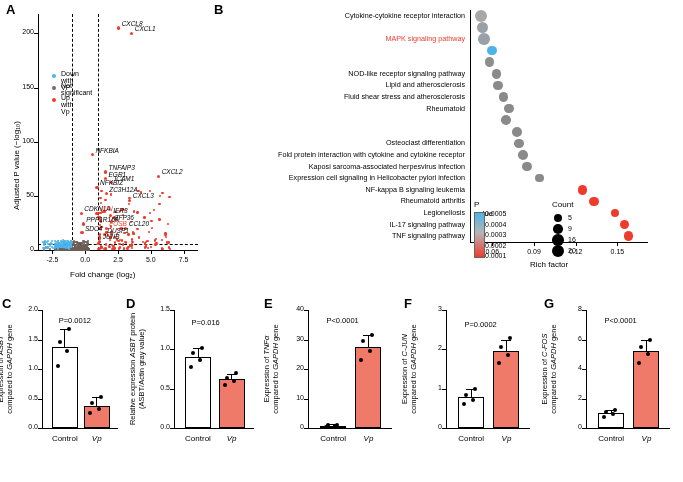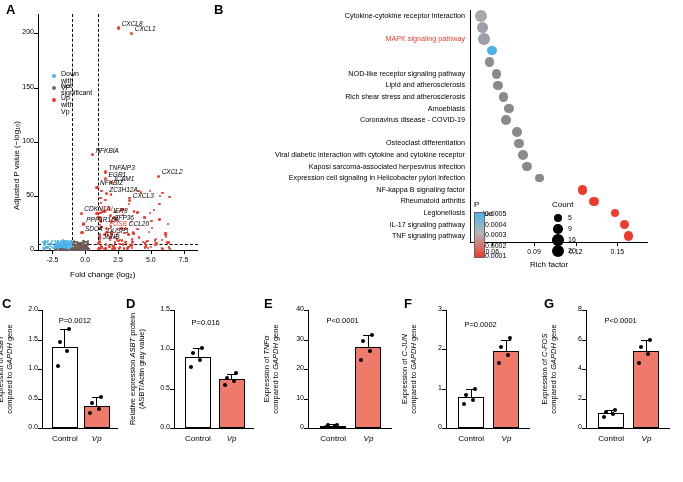--- a/index.html
+++ b/index.html
@@ -868,7 +868,7 @@
       <div class="dot" style="left:279.571875px;top:68.95px;width:9.7px;height:9.7px;background:#8a8a8a;"></div>
       <div class="kegg-lbl" style="left:0;top:80.39999999999999px;width:253px;color:#000;">Lipid and atherosclerosis</div>
       <div class="dot" style="left:280.9625px;top:80.55px;width:9.7px;height:9.7px;background:#8a8a8a;"></div>
-      <div class="kegg-lbl" style="left:0;top:92px;width:253px;color:#000;">Rich shear stress and atherosclerosis</div>
+      <div class="kegg-lbl" style="left:0;top:92px;width:253px;color:#000;">Fluid shear stress and atherosclerosis</div>
       <div class="dot" style="left:286.525px;top:92.15px;width:9.7px;height:9.7px;background:#8a8a8a;"></div>
       <div class="kegg-lbl" style="left:0;top:103.6px;width:253px;color:#000;">Amoebiasis</div>
       <div class="dot" style="left:292.0875px;top:103.75px;width:9.7px;height:9.7px;background:#8a8a8a;"></div>

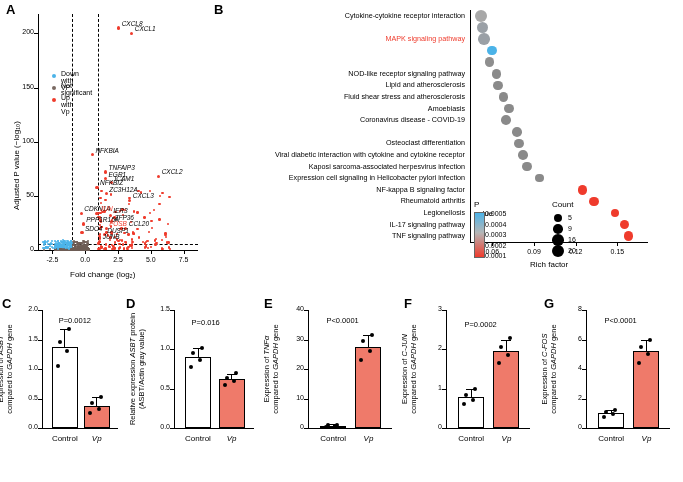--- a/index.html
+++ b/index.html
@@ -870,7 +870,7 @@
       <div class="dot" style="left:280.9625px;top:80.55px;width:9.7px;height:9.7px;background:#8a8a8a;"></div>
       <div class="kegg-lbl" style="left:0;top:92px;width:253px;color:#000;">Fluid shear stress and atherosclerosis</div>
       <div class="dot" style="left:286.525px;top:92.15px;width:9.7px;height:9.7px;background:#8a8a8a;"></div>
-      <div class="kegg-lbl" style="left:0;top:103.6px;width:253px;color:#000;">Amoebiasis</div>
+      <div class="kegg-lbl" style="left:0;top:103.6px;width:253px;color:#000;">Rheumatoid</div>
       <div class="dot" style="left:292.0875px;top:103.75px;width:9.7px;height:9.7px;background:#8a8a8a;"></div>
       <div class="kegg-lbl" style="left:0;top:115.2px;width:253px;color:#000;">Coronavirus disease - COVID-19</div>
       <div class="dot" style="left:289.30625px;top:115.35000000000001px;width:9.7px;height:9.7px;background:#8a8a8a;"></div>

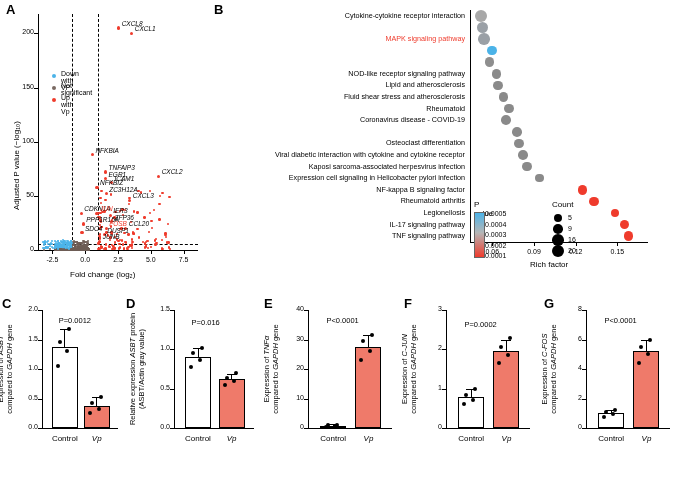--- a/index.html
+++ b/index.html
@@ -872,7 +872,6 @@
       <div class="dot" style="left:286.525px;top:92.15px;width:9.7px;height:9.7px;background:#8a8a8a;"></div>
       <div class="kegg-lbl" style="left:0;top:103.6px;width:253px;color:#000;">Rheumatoid</div>
       <div class="dot" style="left:292.0875px;top:103.75px;width:9.7px;height:9.7px;background:#8a8a8a;"></div>
-      <div class="kegg-lbl" style="left:0;top:115.2px;width:253px;color:#000;">Coronavirus disease - COVID-19</div>
       <div class="dot" style="left:289.30625px;top:115.35000000000001px;width:9.7px;height:9.7px;background:#8a8a8a;"></div>
       <div class="dot" style="left:300.43125px;top:126.95000000000002px;width:9.7px;height:9.7px;background:#8a8a8a;"></div>
       <div class="kegg-lbl" style="left:0;top:138.4px;width:253px;color:#000;">Osteoclast differentiation</div>

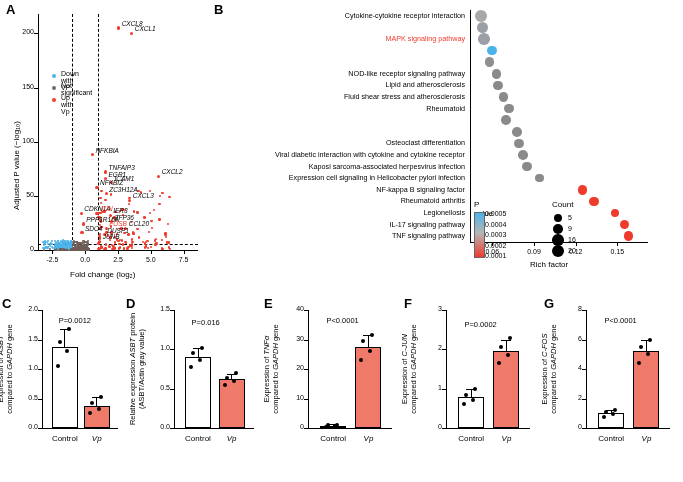--- a/index.html
+++ b/index.html
@@ -876,7 +876,7 @@
       <div class="dot" style="left:300.43125px;top:126.95000000000002px;width:9.7px;height:9.7px;background:#8a8a8a;"></div>
       <div class="kegg-lbl" style="left:0;top:138.4px;width:253px;color:#000;">Osteoclast differentiation</div>
       <div class="dot" style="left:301.821875px;top:138.55px;width:9.7px;height:9.7px;background:#8a8a8a;"></div>
-      <div class="kegg-lbl" style="left:0;top:150px;width:253px;color:#000;">Viral diabetic interaction with cytokine and cytokine receptor</div>
+      <div class="kegg-lbl" style="left:0;top:150px;width:253px;color:#000;">Fold protein interaction with cytokine and cytokine receptor</div>
       <div class="dot" style="left:305.99375px;top:150.15px;width:9.7px;height:9.7px;background:#8a8a8a;"></div>
       <div class="kegg-lbl" style="left:0;top:161.6px;width:253px;color:#000;">Kaposi sarcoma-associated herpesvirus infection</div>
       <div class="dot" style="left:310.165625px;top:161.75px;width:9.7px;height:9.7px;background:#8a8a8a;"></div>

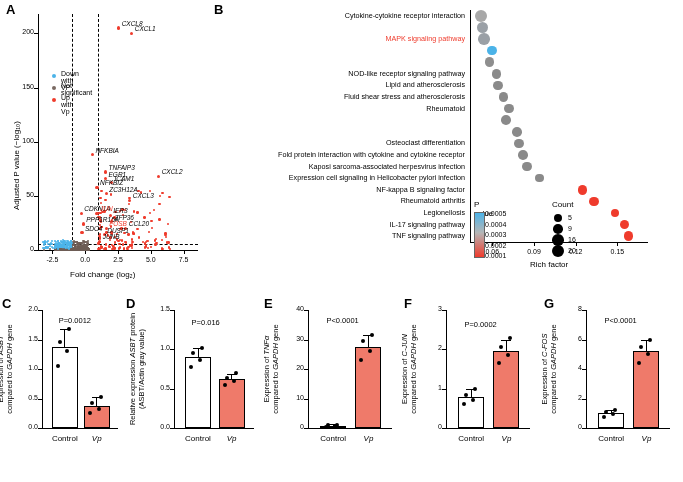--- a/index.html
+++ b/index.html
@@ -882,7 +882,7 @@
       <div class="dot" style="left:310.165625px;top:161.75px;width:9.7px;height:9.7px;background:#8a8a8a;"></div>
       <div class="kegg-lbl" style="left:0;top:173.2px;width:253px;color:#000;">Expression cell signaling in Helicobacter pylori infection</div>
       <div class="dot" style="left:323.4069854213752px;top:174.07573542137519px;width:8.2485291572496px;height:8.2485291572496px;background:#8a8a8a;"></div>
-      <div class="kegg-lbl" style="left:0;top:184.79999999999998px;width:253px;color:#000;">NF-kappa B signaling factor</div>
+      <div class="kegg-lbl" style="left:0;top:184.79999999999998px;width:253px;color:#000;">NF-kappa B signaling leukemia</div>
       <div class="dot" style="left:365.790625px;top:184.95px;width:9.7px;height:9.7px;background:#ef3b2c;"></div>
       <div class="kegg-lbl" style="left:0;top:196.4px;width:253px;color:#000;">Rheumatoid arthritis</div>
       <div class="dot" style="left:376.915625px;top:196.55px;width:9.7px;height:9.7px;background:#ef3b2c;"></div>

